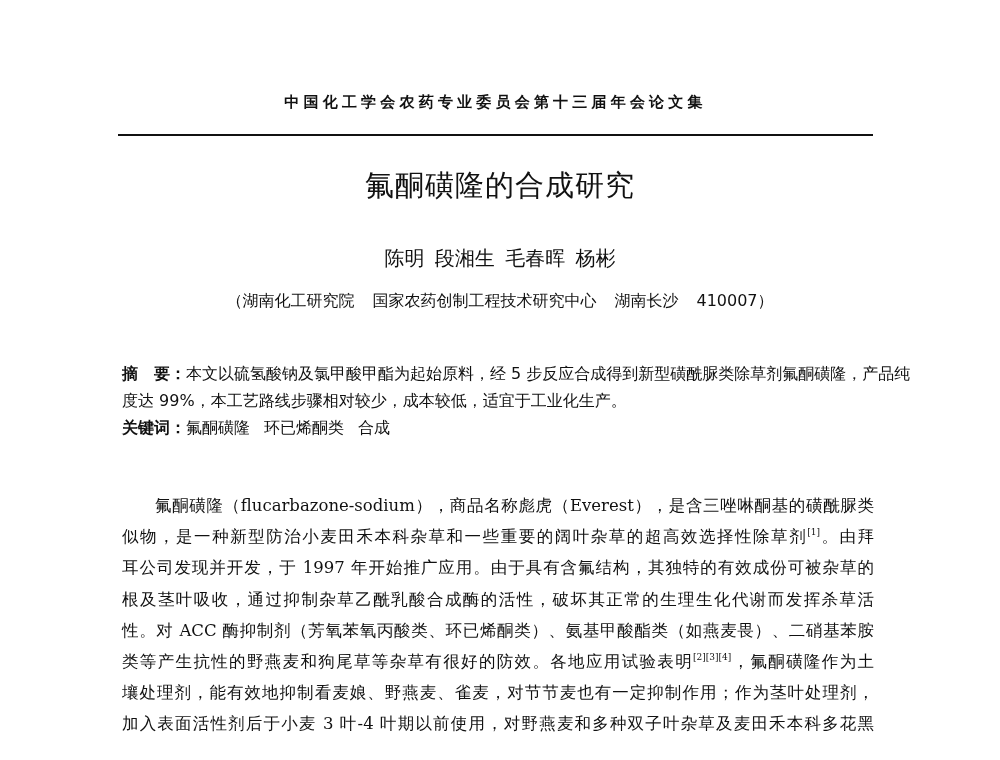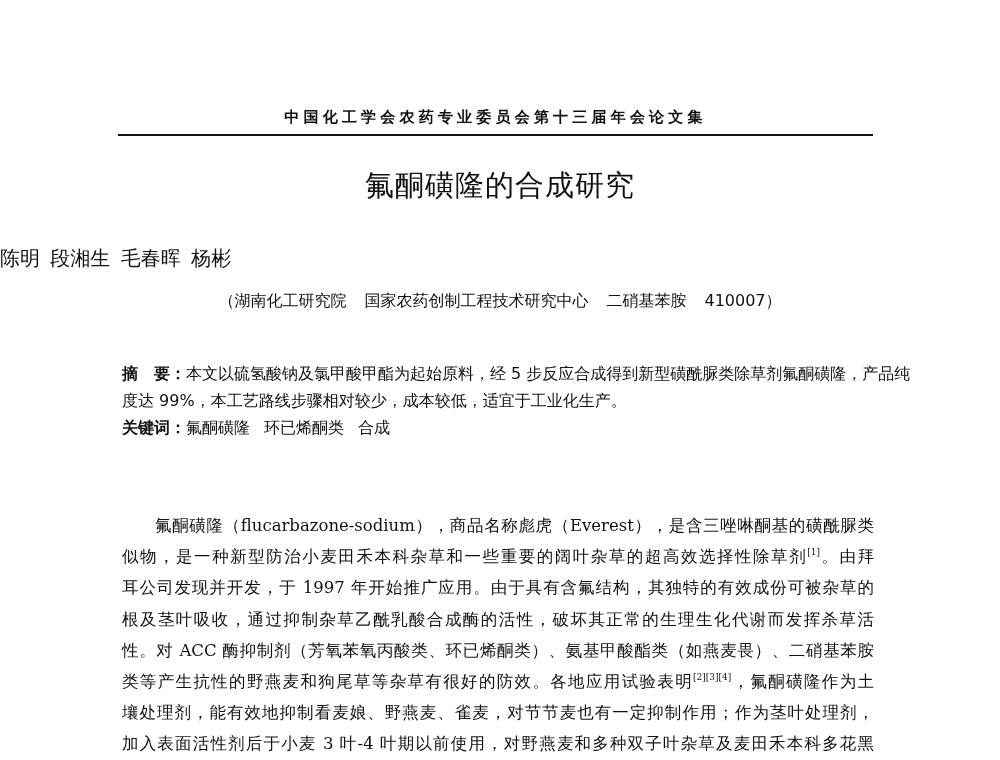--- a/index.html
+++ b/index.html
@@ -5,7 +5,7 @@
   html, body { margin:0; padding:0; background:#ffffff; }
   body { width:1000px; height:760px; position:relative; overflow:hidden; color:#111; font-family:"DejaVu Serif", serif; }
   .abs { position:absolute; }
-  .running-head { left:118px; width:755px; top:108px; text-align:center; font-family:"DejaVu Sans", sans-serif; font-weight:bold; font-size:15px; letter-spacing:4.2px; white-space:nowrap; }
+  .running-head { left:118px; width:755px; top:93px; text-align:center; font-family:"DejaVu Sans", sans-serif; font-weight:bold; font-size:15px; letter-spacing:4.2px; white-space:nowrap; }
   .head-rule { left:118px; width:755px; top:134px; height:0; border-top:2px solid #111; }
   .title { left:0; width:1000px; top:166px; text-align:center; font-family:"DejaVu Sans", sans-serif; font-size:29px; letter-spacing:1px; white-space:nowrap; }
   .authors { left:0; width:1000px; top:245px; font-family:"DejaVu Serif", serif; font-size:20px; white-space:nowrap; word-spacing:4px; }

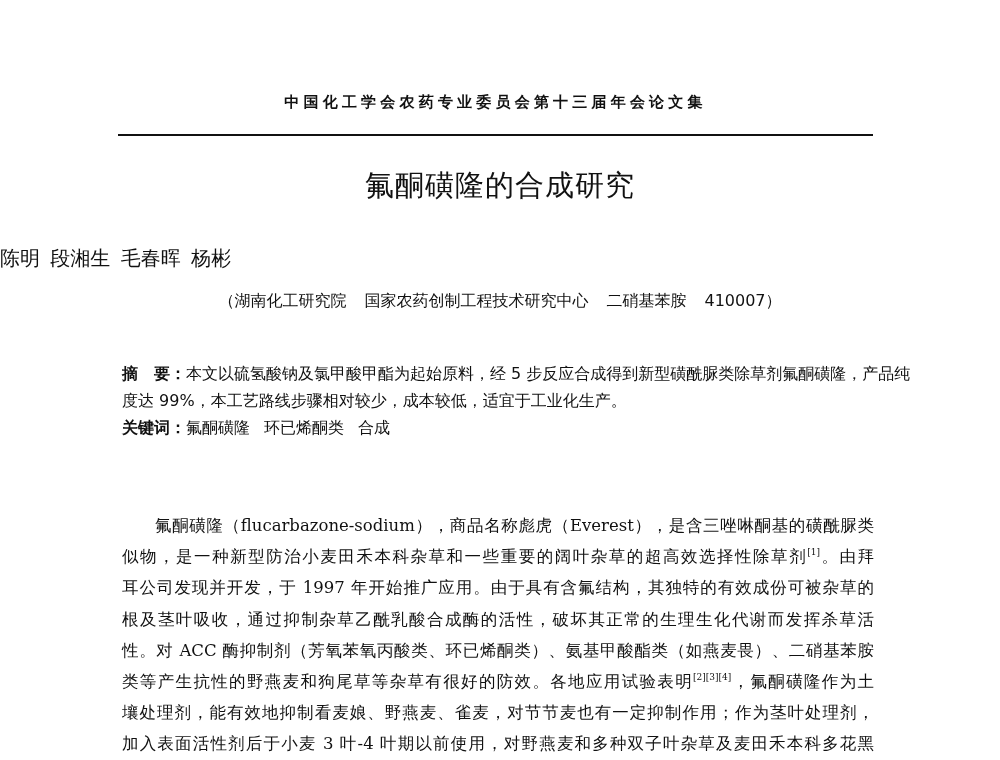--- a/index.html
+++ b/index.html
@@ -8,7 +8,7 @@
   .running-head { left:118px; width:755px; top:93px; text-align:center; font-family:"DejaVu Sans", sans-serif; font-weight:bold; font-size:15px; letter-spacing:4.2px; white-space:nowrap; }
   .head-rule { left:118px; width:755px; top:134px; height:0; border-top:2px solid #111; }
   .title { left:0; width:1000px; top:166px; text-align:center; font-family:"DejaVu Sans", sans-serif; font-size:29px; letter-spacing:1px; white-space:nowrap; }
-  .authors { left:0; width:1000px; top:245px; font-family:"DejaVu Serif", serif; font-size:20px; white-space:nowrap; word-spacing:4px; }
+  .authors { left:0; width:1000px; top:245px; text-align:center; font-family:"DejaVu Serif", serif; font-size:20px; white-space:nowrap; word-spacing:4px; }
   .affiliation { left:0; width:1000px; top:291px; text-align:center; font-family:"DejaVu Sans", sans-serif; font-size:16px; white-space:nowrap; }
   .affiliation .gap { display:inline-block; width:18px; }
   .abstract { left:122px; width:752px; top:360px; font-family:"DejaVu Sans", sans-serif; font-size:16px; line-height:27px; }

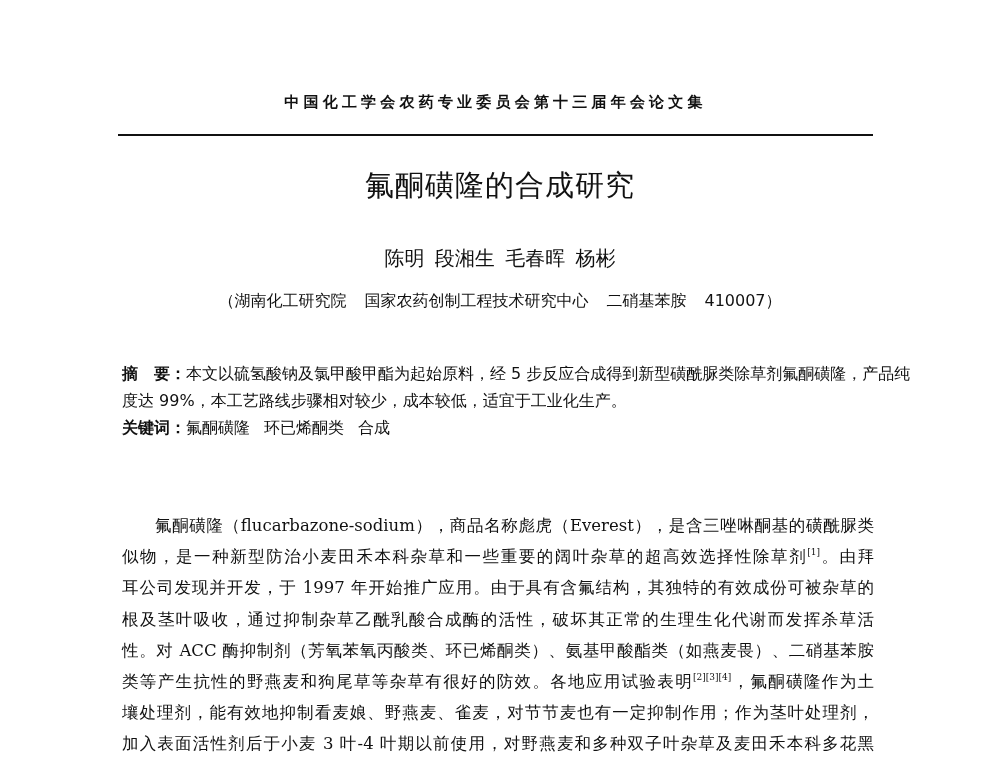--- a/index.html
+++ b/index.html
@@ -31,7 +31,7 @@
 <div class="abs authors">陈明 段湘生 毛春晖 杨彬</div>
 
 <div class="abs affiliation">
-  <span>（</span><span>湖南化工研究院</span><span class="gap"></span><span>国家农药创制工程技术研究中心</span><span class="gap"></span><span>二硝基苯胺</span><span class="gap"></span><span>410007</span><span>）</span>
+  <span>（</span><span>湖南化工研究院</span><span class="gap"></span><span>国家农药创制工程技术研究中心</span><span class="gap"></span><span>湖南长沙</span><span class="gap"></span><span>410007</span><span>）</span>
 </div>
 
 <div class="abs abstract">

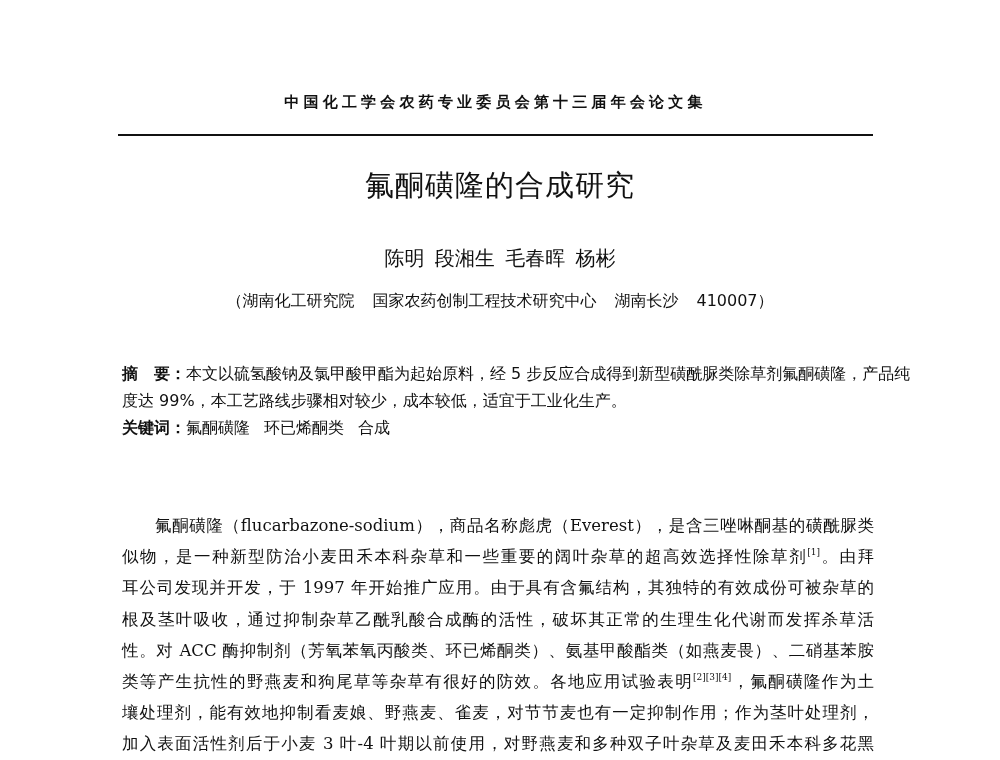--- a/index.html
+++ b/index.html
@@ -14,7 +14,7 @@
   .abstract { left:122px; width:752px; top:360px; font-family:"DejaVu Sans", sans-serif; font-size:16px; line-height:27px; }
   .abstract .line { white-space:nowrap; height:27px; }
   .abstract .label { font-weight:bold; }
-  .body-text { left:122px; width:752px; top:490px; font-family:"DejaVu Serif", serif; font-size:16.5px; line-height:31.2px;margin-top:20px; }
+  .body-text { left:122px; width:752px; top:490px; font-family:"DejaVu Serif", serif; font-size:16.5px; line-height:31.2px; }
   .body-text .line { white-space:nowrap; height:31.2px; text-align:justify; text-align-last:justify; }
   .body-text .line.first { padding-left:33px; }
   sup { font-size:9px; vertical-align:7px; line-height:0; }

